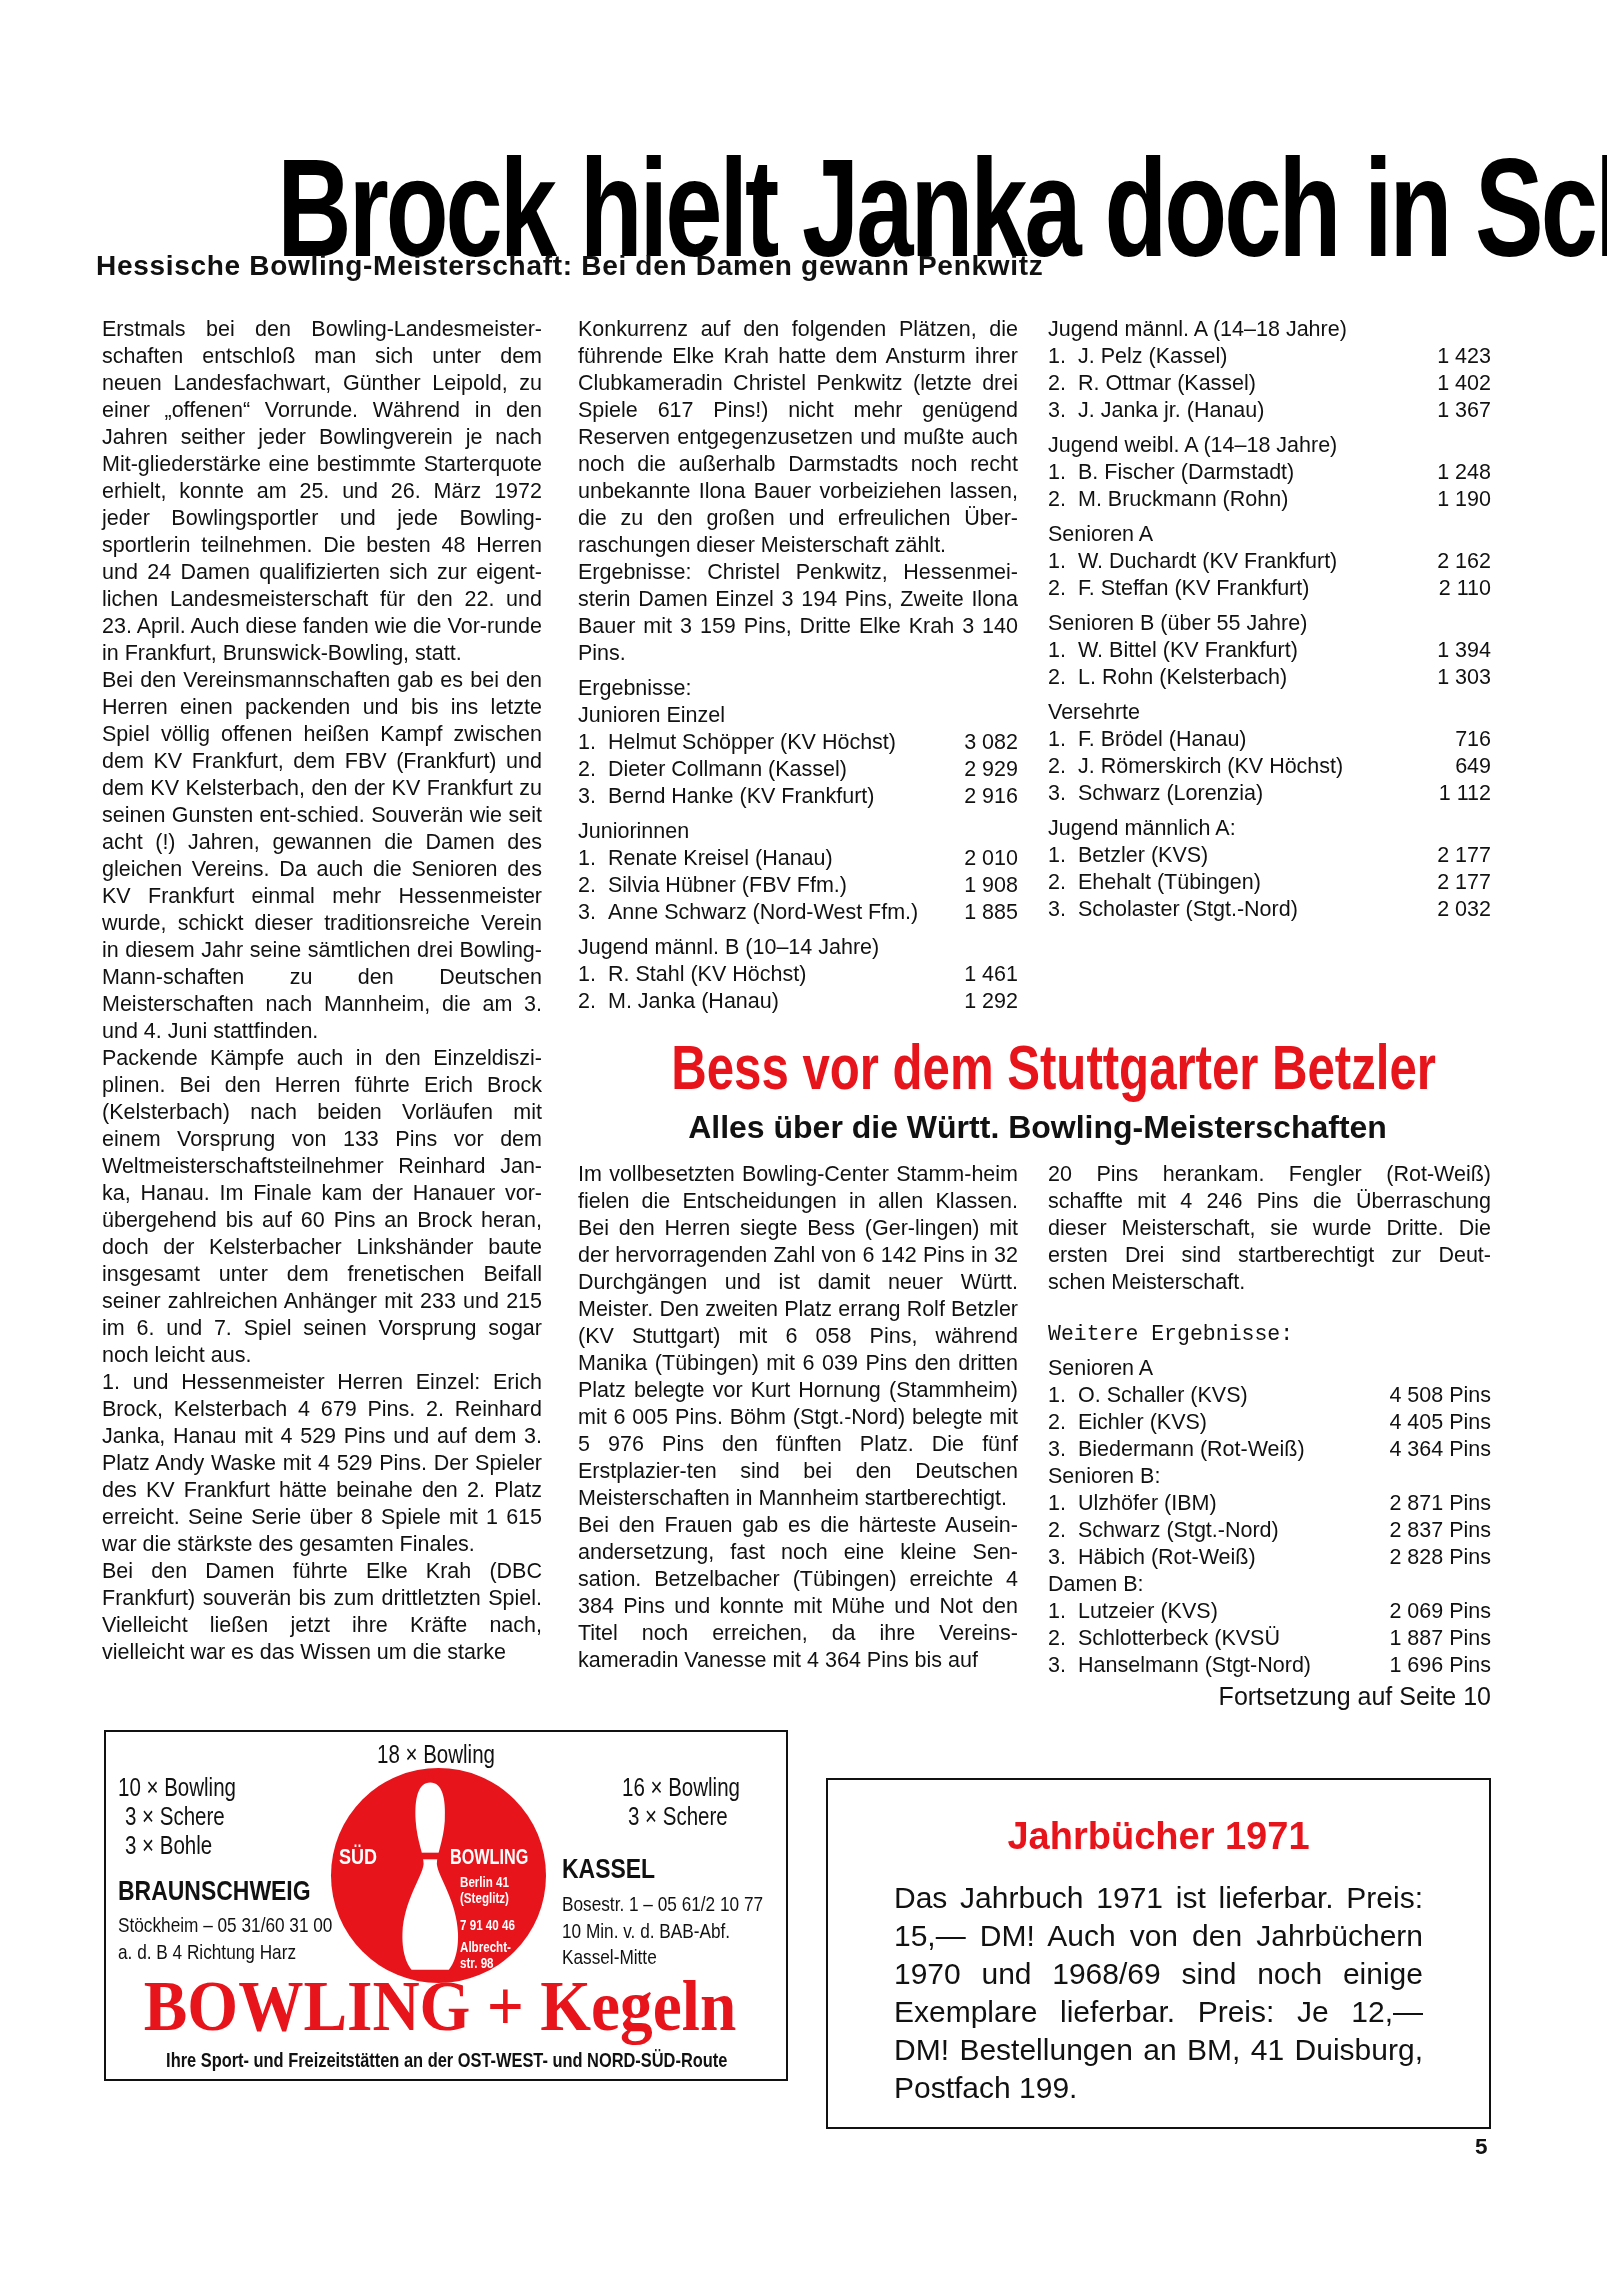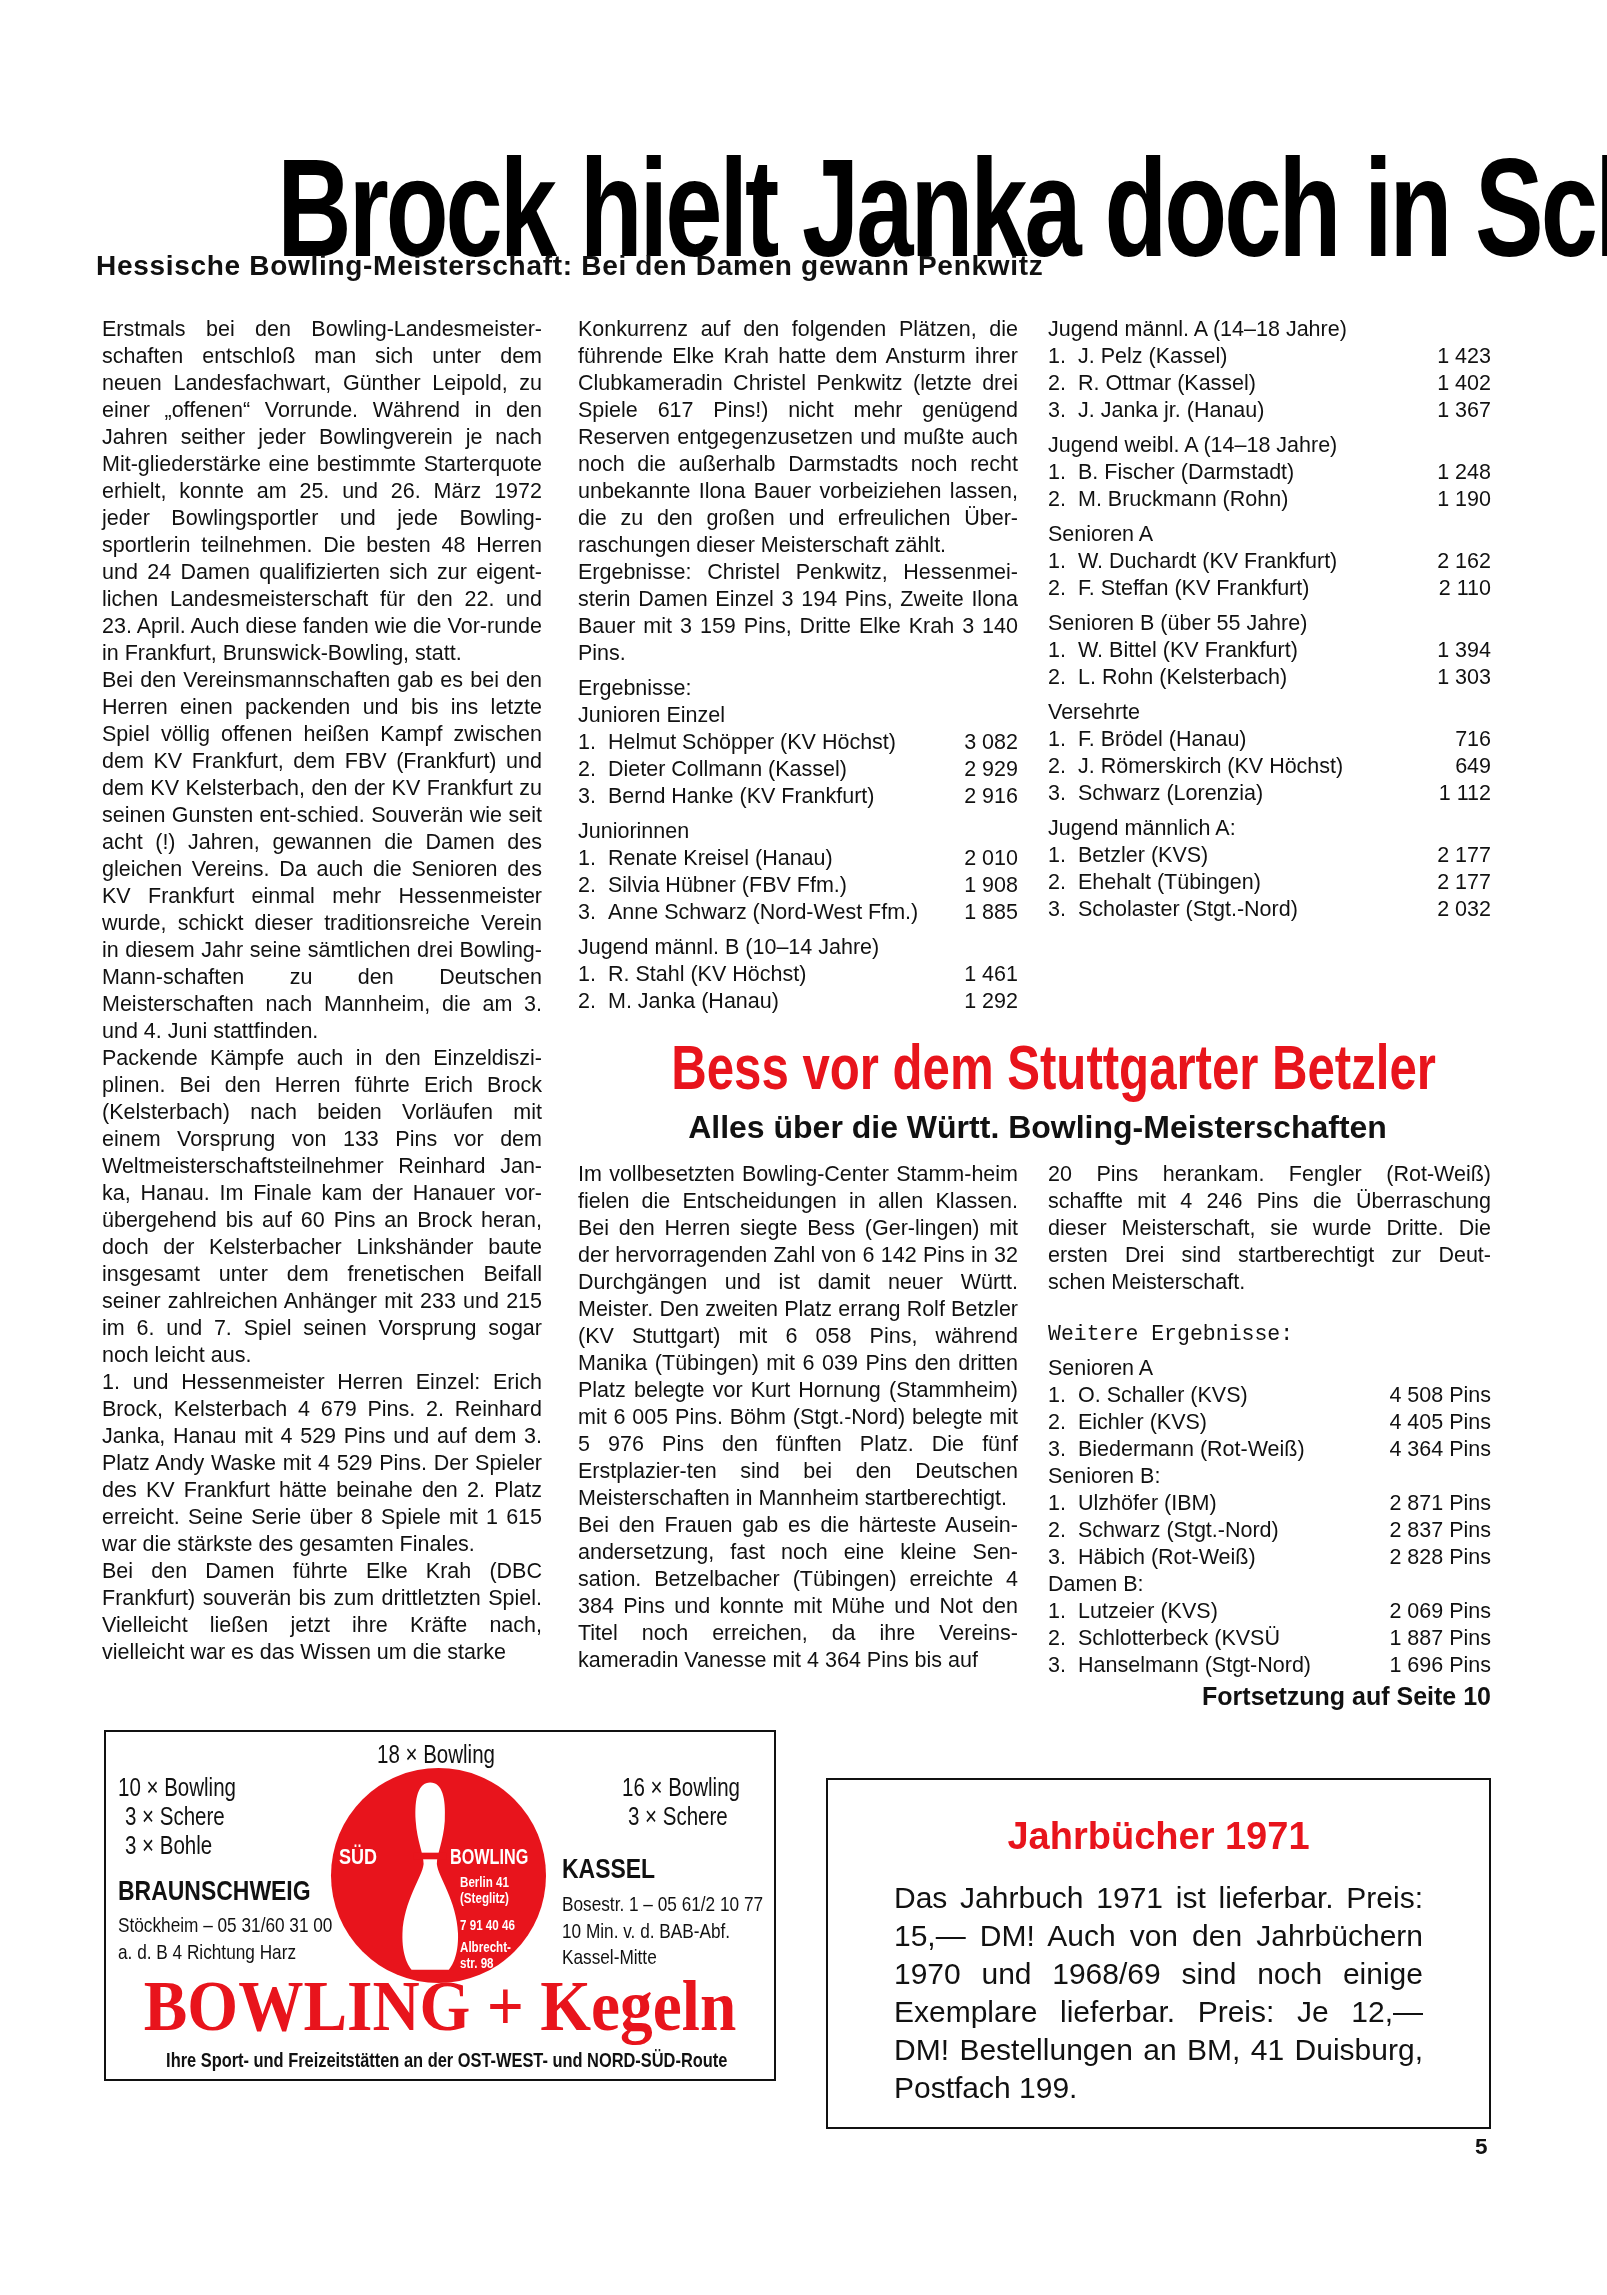--- a/index.html
+++ b/index.html
@@ -15,7 +15,7 @@
   .res-group { margin-bottom:8px; }
   .red-head { left:568px; top:1028px; width:939px; text-align:center; color:#e8141c; font-weight:bold; font-size:63px; line-height:79px; transform:scaleX(0.78); transform-origin:center; white-space:nowrap; }
   .red-sub { left:568px; top:1104px; width:939px; text-align:center; color:#111; font-weight:bold; font-size:32px; line-height:46px; white-space:nowrap; }
-  .cont { text-align:right; font-weight:bold; font-size:25px; line-height:32px; margin-top:1.3px; }
+  .cont { text-align:right; font-weight:normal; font-size:25px; line-height:32px; margin-top:1.3px; }
   .adbox { position:absolute; border:2.6px solid #111; background:#fff; }
   .ad-left { left:104px; top:1730px; width:668px; height:347px; }
   .ad-right { left:826px; top:1778px; width:661px; height:347px; }

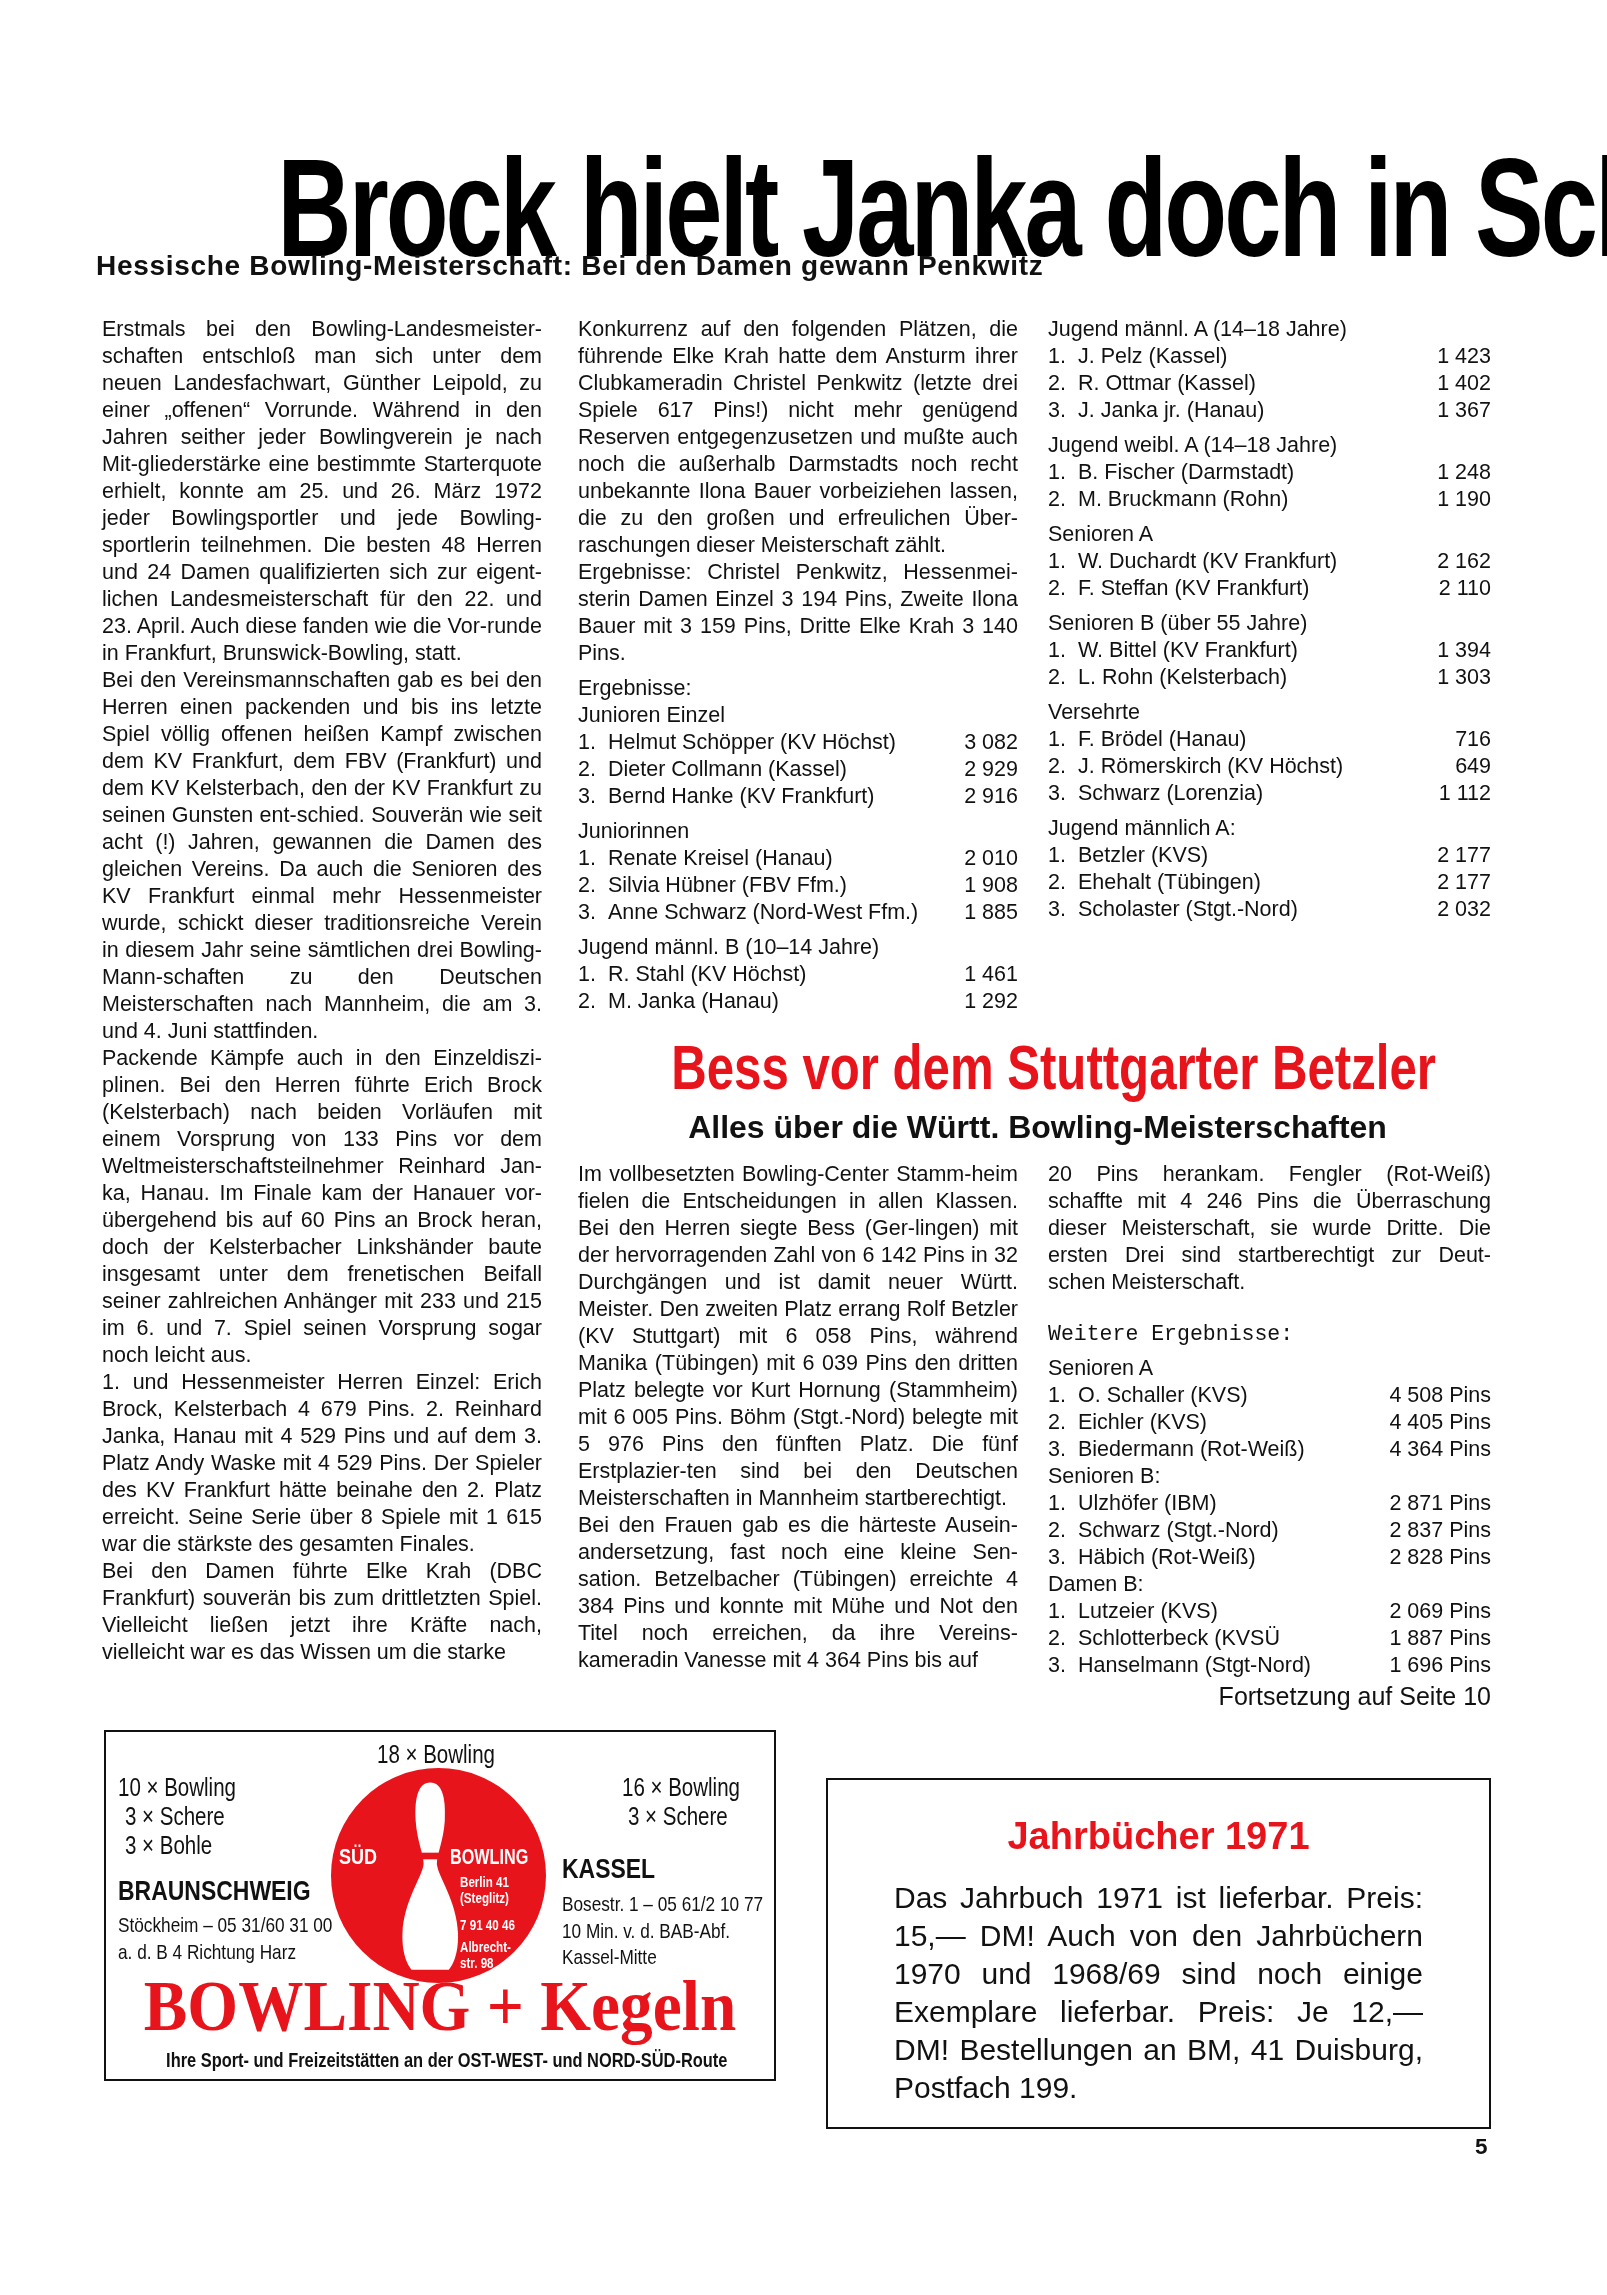--- a/index.html
+++ b/index.html
@@ -17,7 +17,7 @@
   .red-sub { left:568px; top:1104px; width:939px; text-align:center; color:#111; font-weight:bold; font-size:32px; line-height:46px; white-space:nowrap; }
   .cont { text-align:right; font-weight:normal; font-size:25px; line-height:32px; margin-top:1.3px; }
   .adbox { position:absolute; border:2.6px solid #111; background:#fff; }
-  .ad-left { left:104px; top:1730px; width:668px; height:347px; }
+  .ad-left { left:104px; top:1730px; width:668px; height:347px;padding-left:12px; }
   .ad-right { left:826px; top:1778px; width:661px; height:347px; }
   .ad-txt { position:absolute; font-size:25px; line-height:29px; color:#111; white-space:nowrap; transform:scaleX(0.82); transform-origin:left top; }
   .ad-bold { font-weight:bold; font-size:28px; }

